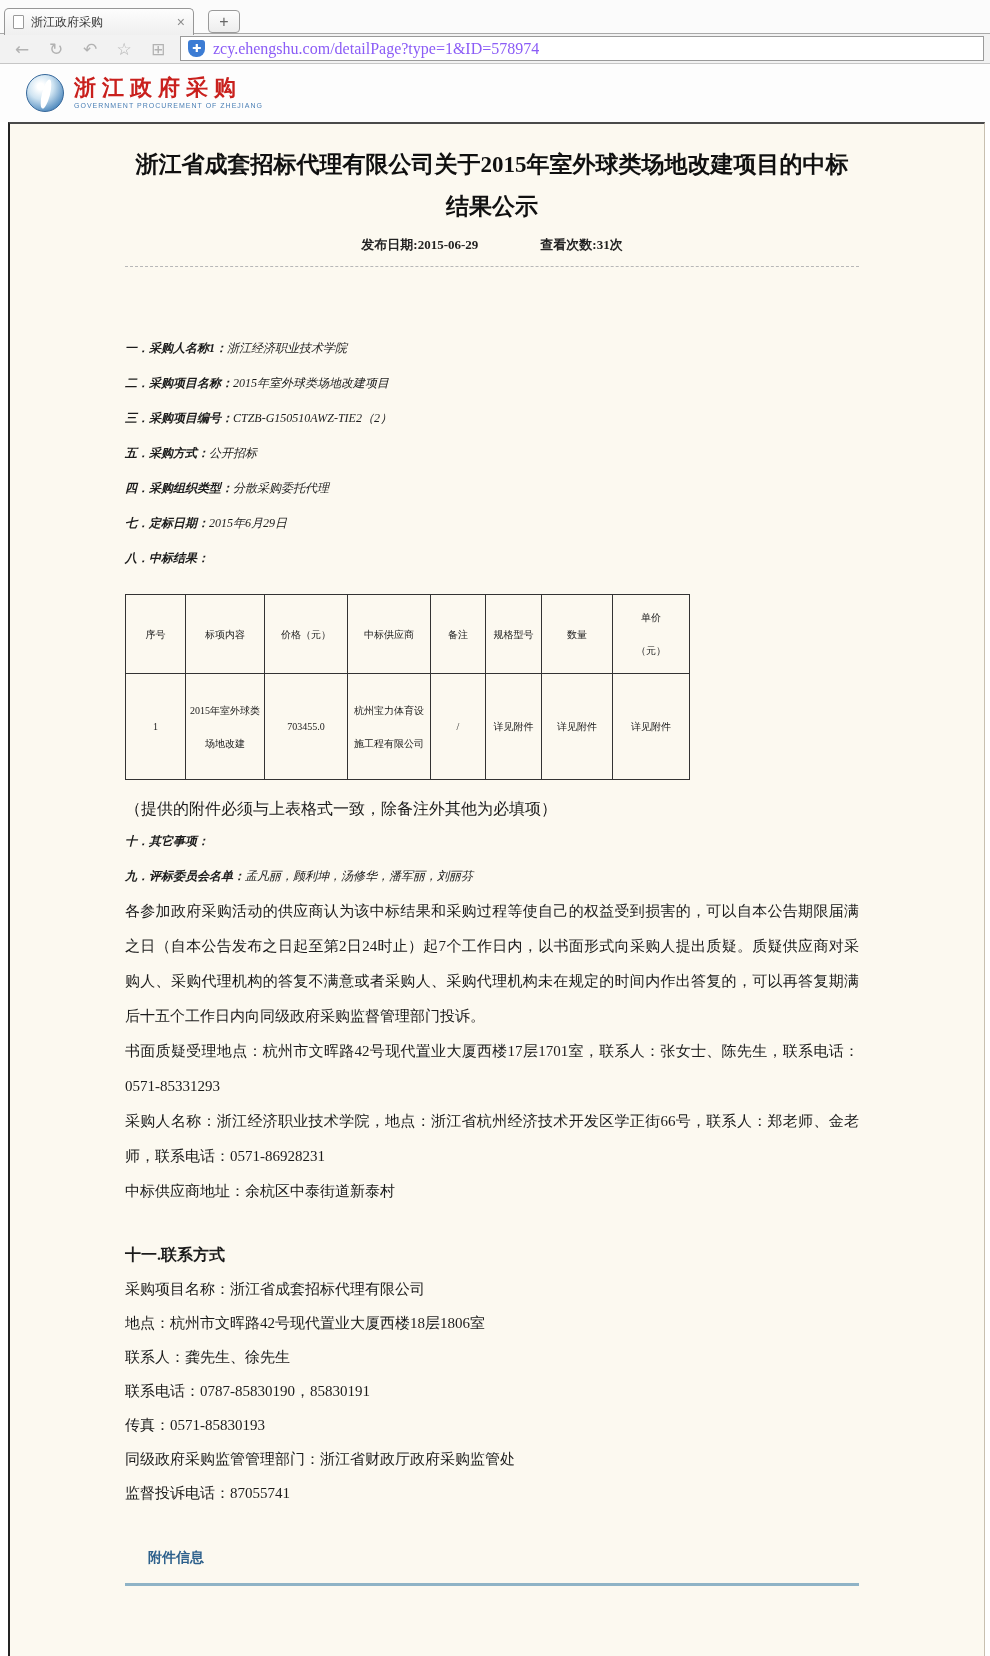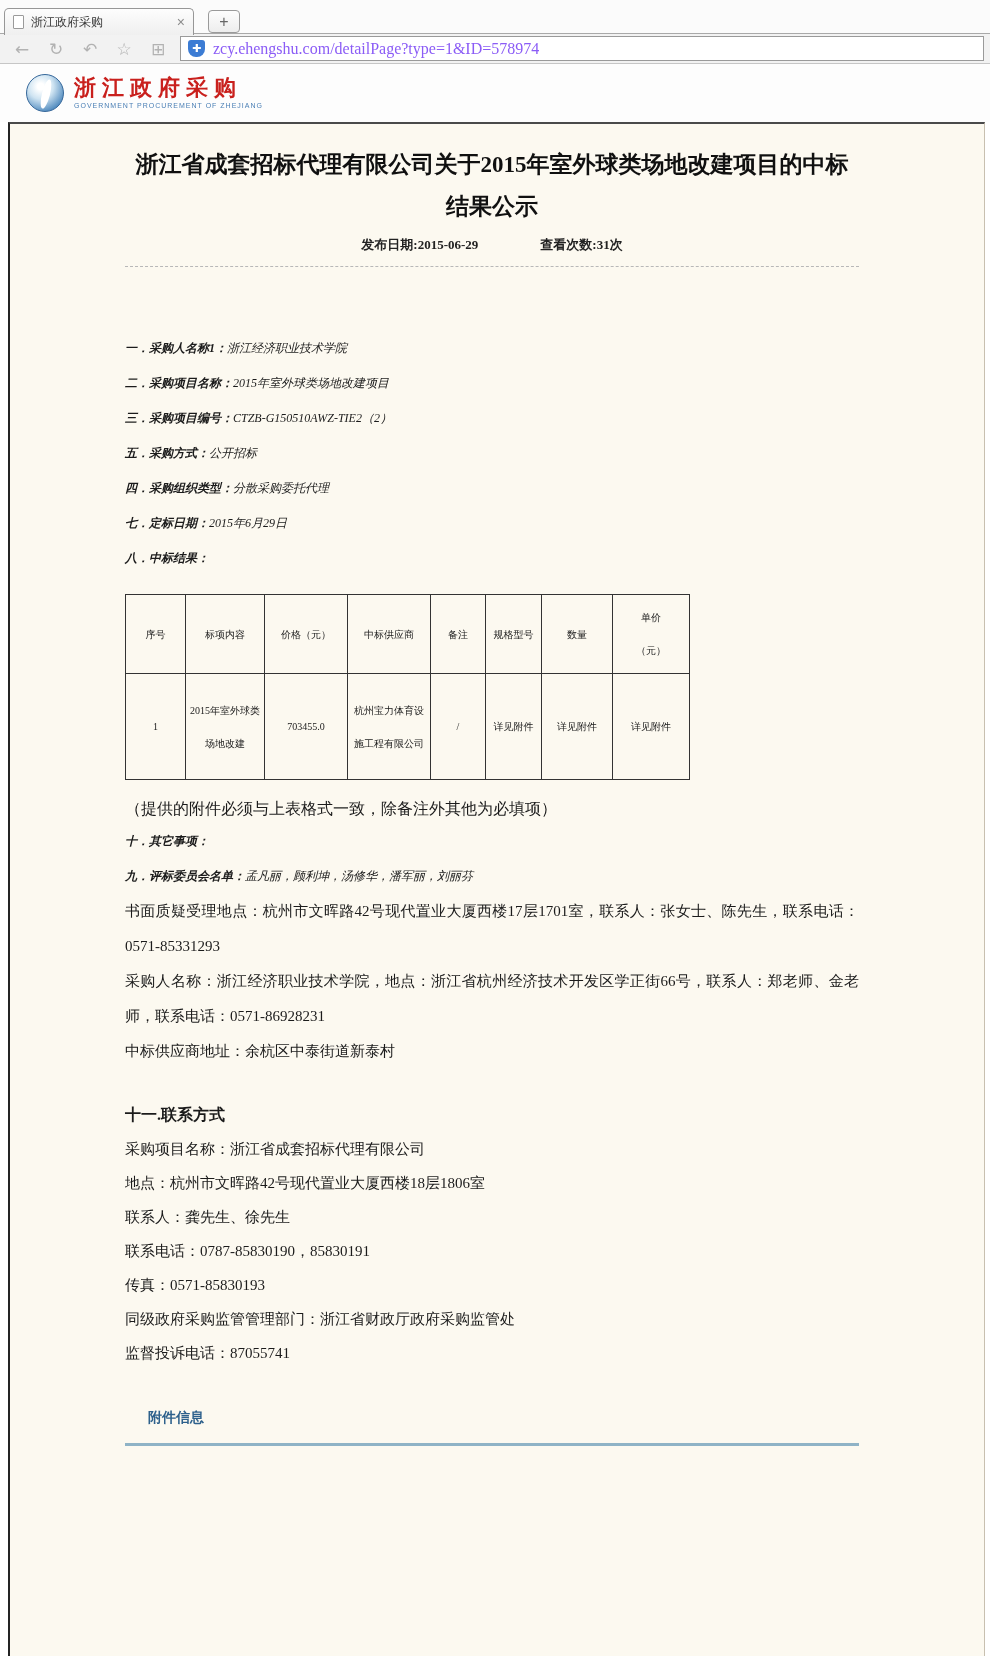--- a/index.html
+++ b/index.html
@@ -189,6 +189,7 @@
   <div class="sec-line"><b>十．其它事项：</b></div>
   <div class="sec-line"><b>九．评标委员会名单：</b><span>孟凡丽，顾利坤，汤修华，潘军丽，刘丽芬</span></div>
 
+  <p class="para">各参加政府采购活动的供应商认为该中标结果和采购过程等使自己的权益受到损害的，可以自本公告期限届满之日（自本公告发布之日起至第2日24时止）起7个工作日内，以书面形式向采购人提出质疑。质疑供应商对采购人、采购代理机构的答复不满意或者采购人、采购代理机构未在规定的时间内作出答复的，可以再答复期满后十五个工作日内向同级政府采购监督管理部门投诉。</p>
   <p class="para">书面质疑受理地点：杭州市文晖路42号现代置业大厦西楼17层1701室，联系人：张女士、陈先生，联系电话：0571-85331293</p>
   <p class="para">采购人名称：浙江经济职业技术学院，地点：浙江省杭州经济技术开发区学正街66号，联系人：郑老师、金老师，联系电话：0571-86928231</p>
   <p class="para">中标供应商地址：余杭区中泰街道新泰村</p>

